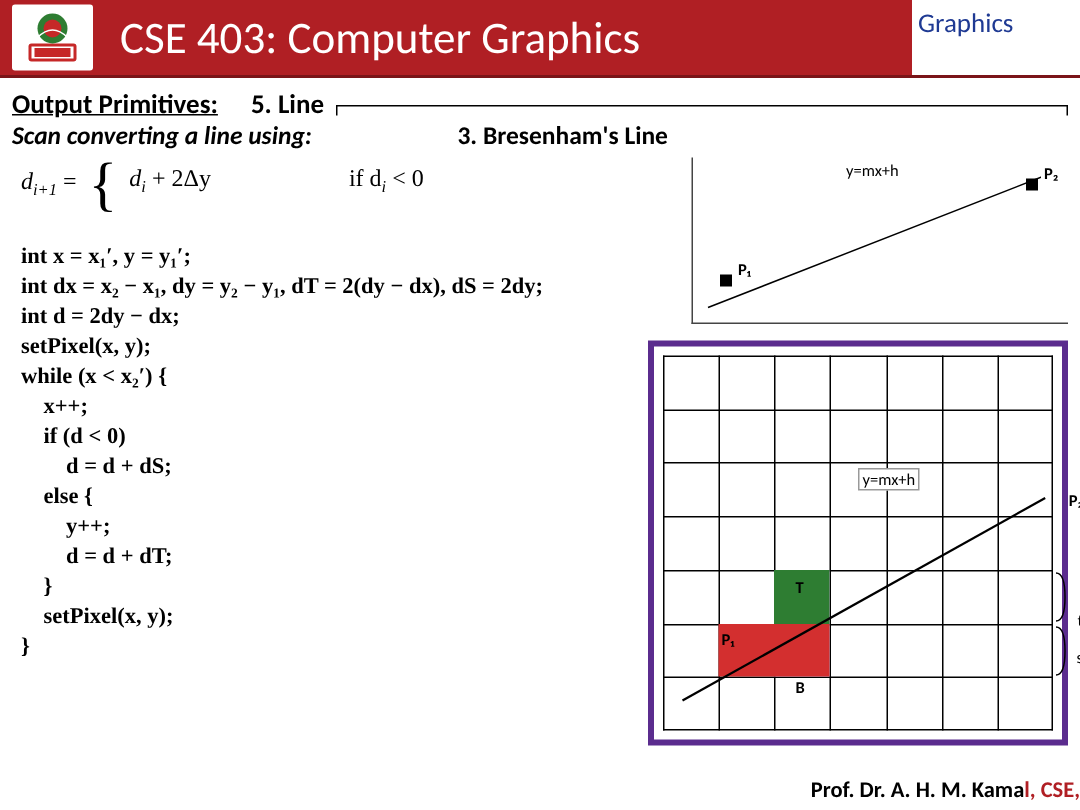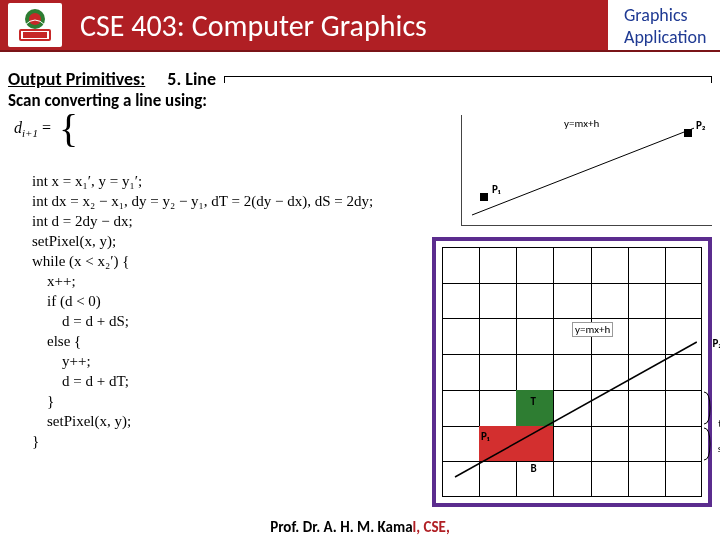--- a/index.html
+++ b/index.html
@@ -47,7 +47,7 @@
     color: #1f3a93;
     font-size: 18px;
     line-height: 22px;
-    padding: 4px 16px;
+    padding: 4px 4px;
     box-sizing: border-box;
     font-weight: 400;
   }

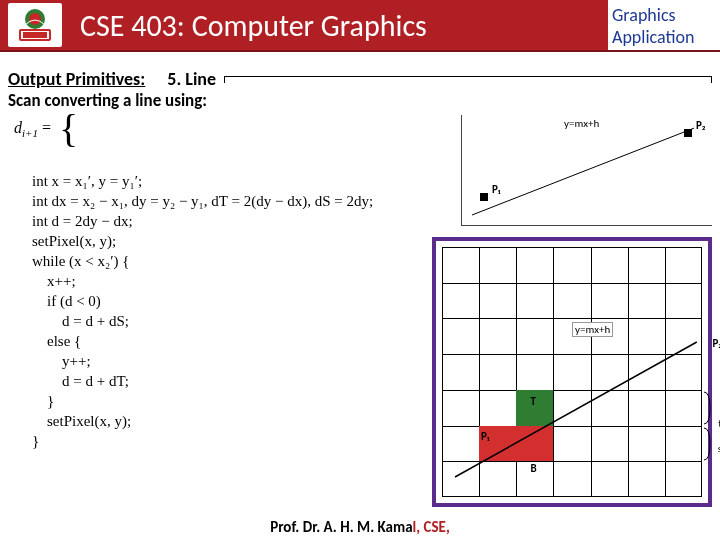--- a/index.html
+++ b/index.html
@@ -165,7 +165,6 @@
   <div class="title">CSE 403: Computer Graphics</div>
   <div class="corner">
     <div>Graphics</div>
-    <div>Application</div>
   </div>
 </div>
 

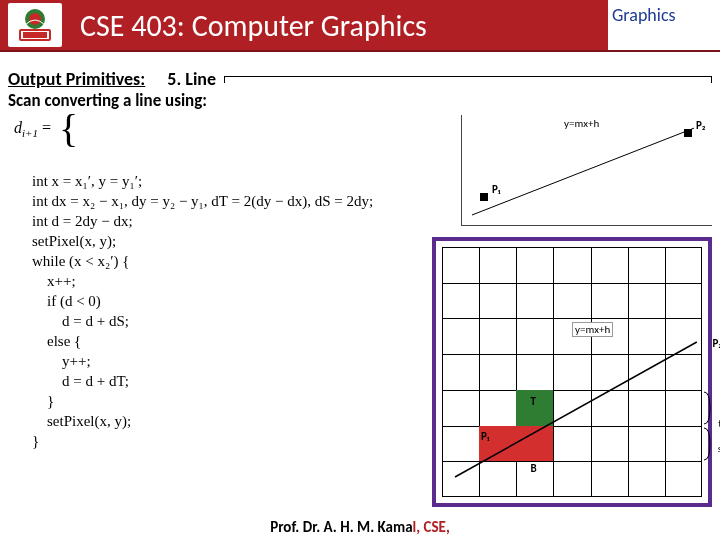--- a/index.html
+++ b/index.html
@@ -53,8 +53,8 @@
   }
   .row1 {
     display: flex;
-    align-items: flex-start;
-    padding: 16px 8px 0;
+    align-items: center;
+    padding: 6px 8px 0;
     font-size: 18px;
   }
   .out-prim {

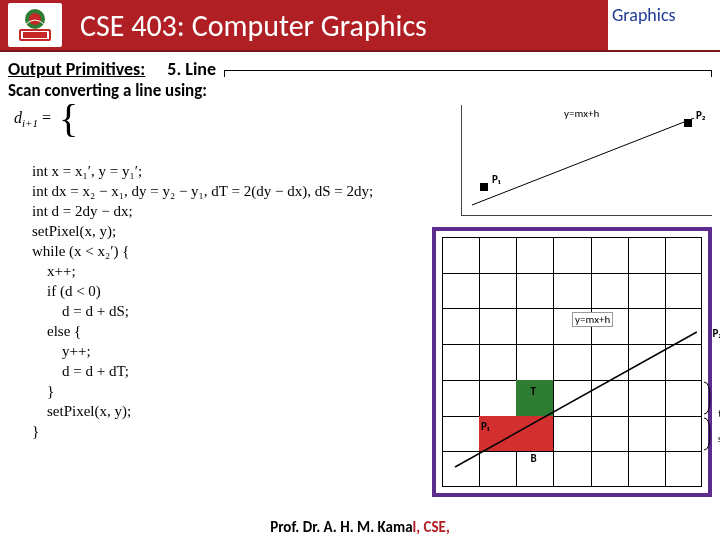--- a/index.html
+++ b/index.html
@@ -76,7 +76,7 @@
     padding: 0 8px;
     font-size: 17px;
   }
-  .scan { font-weight: 700; margin-right: 97px; }
+  .scan { font-style: italic; font-weight: 700; margin-right: 97px; }
   .bres { font-weight: 700; }
   .content {
     position: relative;

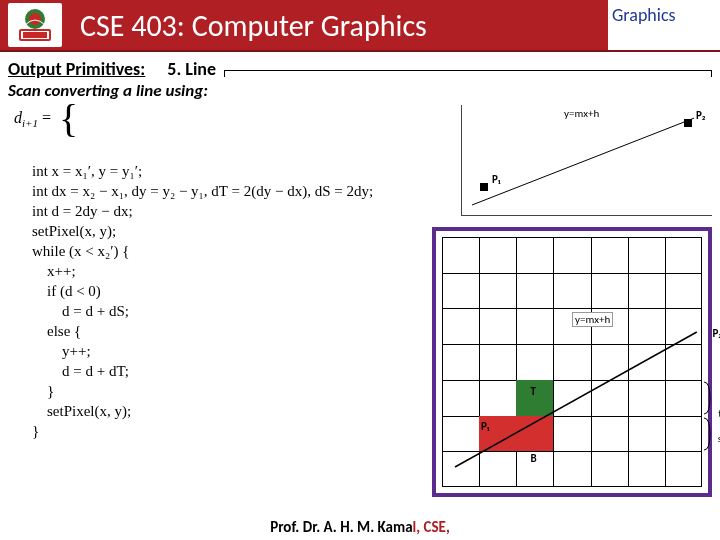--- a/index.html
+++ b/index.html
@@ -175,6 +175,7 @@
 </div>
 <div class="row2">
   <span class="scan">Scan converting a line using:</span>
+  <span class="bres">3. Bresenham's Line</span>
 </div>
 
 <div class="content">

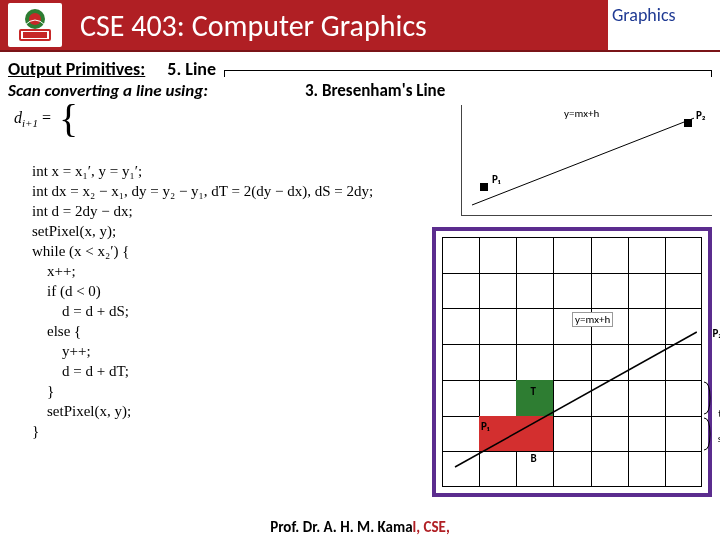--- a/index.html
+++ b/index.html
@@ -185,6 +185,11 @@
     <span>=</span>
     <span class="brace">{</span>
     <span class="cases">
+      <div>
+        <i><span>d</span><sub>i</sub></i><span> + 2Δy</span>
+        &nbsp;&nbsp;&nbsp;&nbsp;&nbsp;&nbsp;&nbsp;&nbsp;&nbsp;&nbsp;&nbsp;&nbsp;&nbsp;&nbsp;&nbsp;&nbsp;&nbsp;&nbsp;&nbsp;&nbsp;&nbsp;
+        <span>if d</span><i><sub>i</sub></i><span> &lt; 0</span>
+      </div>
     </span>
   </div>
 

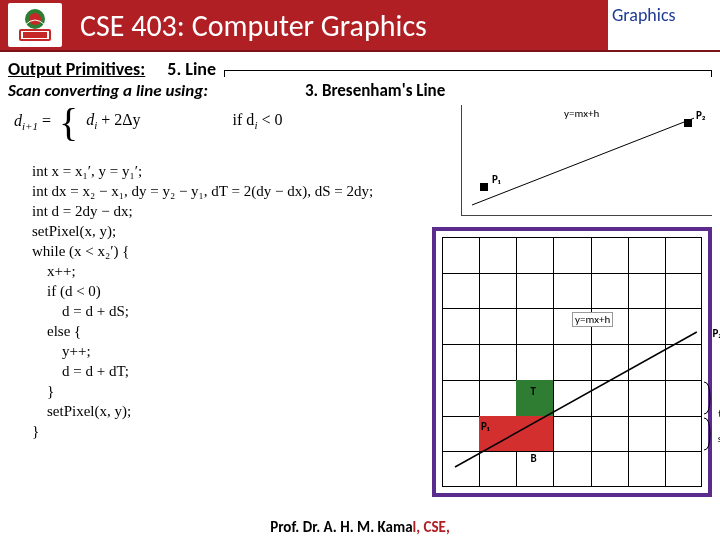--- a/index.html
+++ b/index.html
@@ -100,12 +100,13 @@
   .formula sub { font-size: 11px; }
   .code {
     position: absolute;
-    left: 32px;
+    left: 14px;
     top: 56px;
     font-family: "Times New Roman", serif;
     font-size: 15px;
     line-height: 20px;
     white-space: pre;
+    font-weight: bold;
   }
   .diag1 {
     position: absolute;

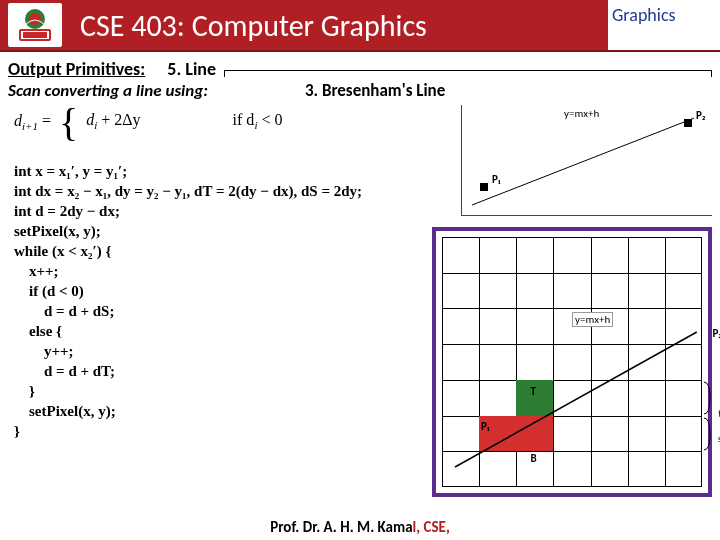--- a/index.html
+++ b/index.html
@@ -142,7 +142,7 @@
     bottom: 4px;
     left: 0;
     width: 100%;
-    text-align: center;
+    text-align: right;
     font-size: 15px;
     font-weight: 700;
   }

